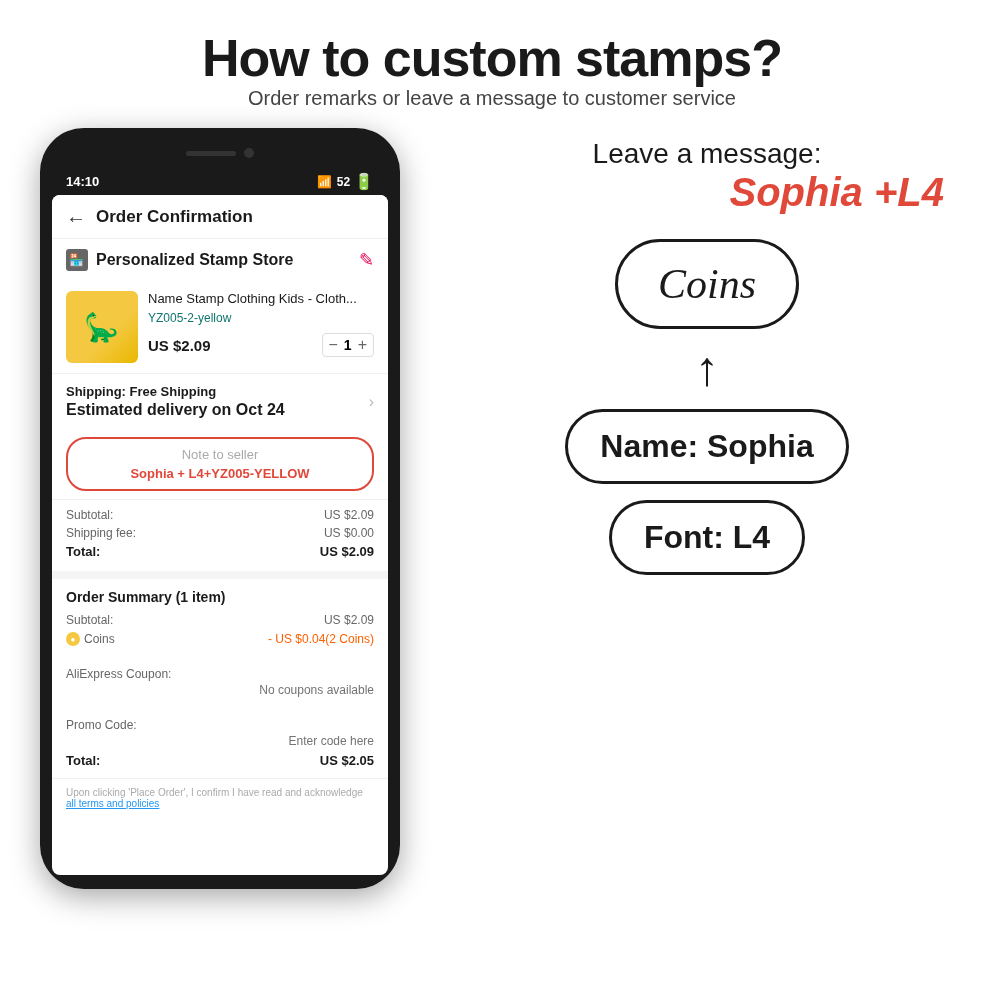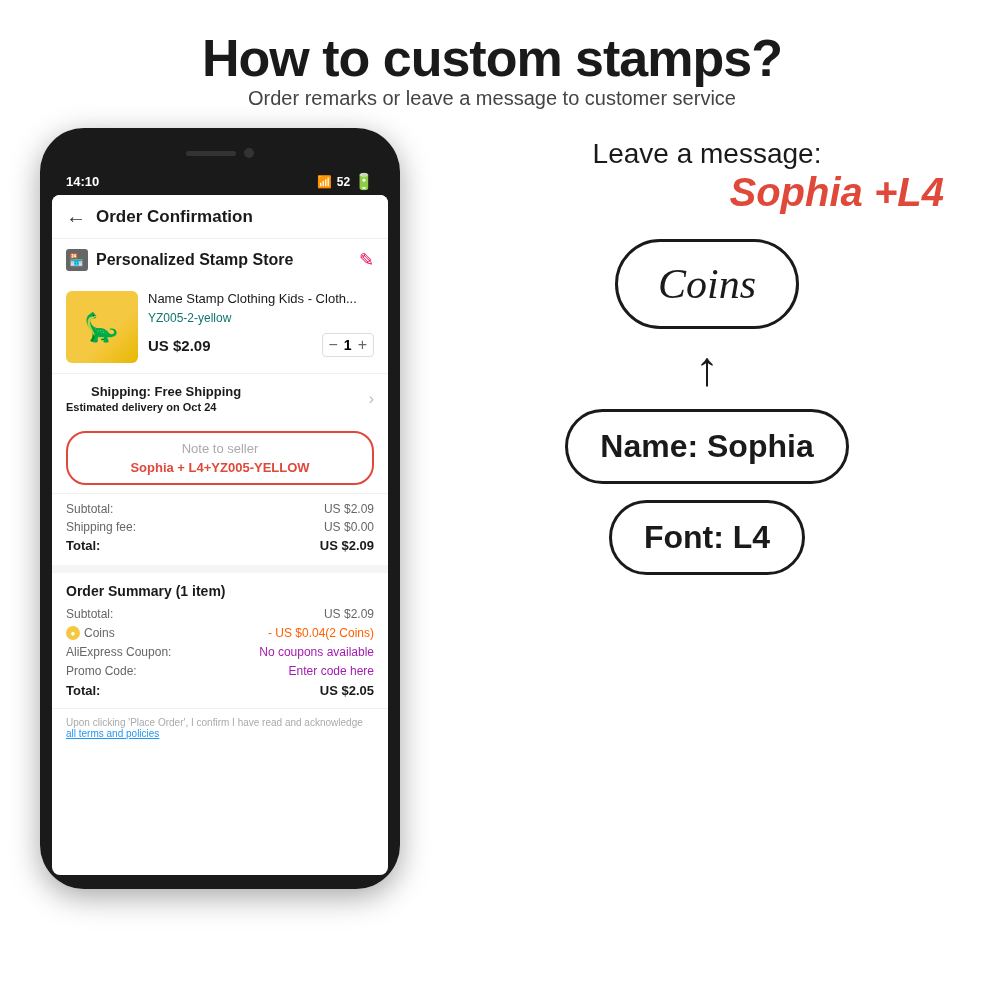--- a/index.html
+++ b/index.html
@@ -245,7 +245,6 @@
       font-size: 13px;
       font-weight: 700;
       color: #1a1a1a;
-      margin-left: 25px;
     }
     .shipping-info .shipping-sub {
       font-size: 11px;

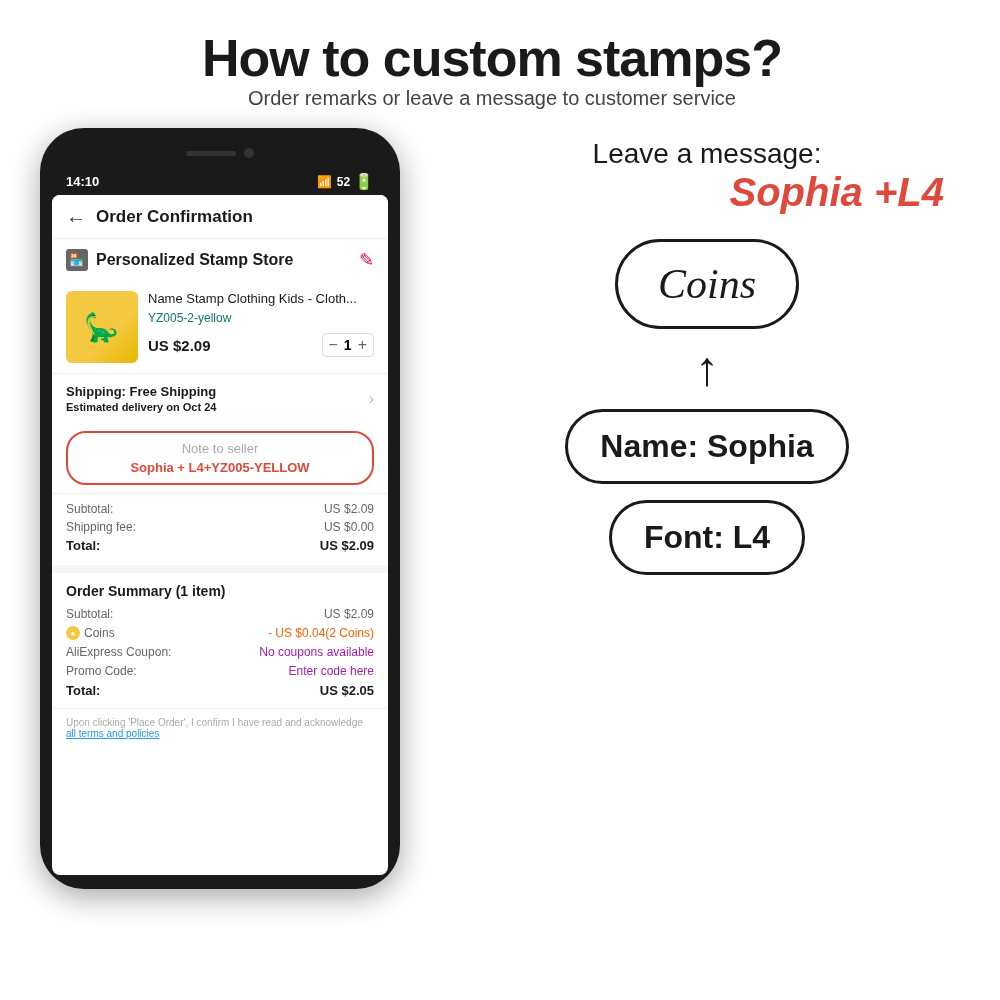--- a/index.html
+++ b/index.html
@@ -247,7 +247,7 @@
       color: #1a1a1a;
     }
     .shipping-info .shipping-sub {
-      font-size: 11px;
+      font-size: 16px;
       color: #888;
       margin-top: 2px;
     }

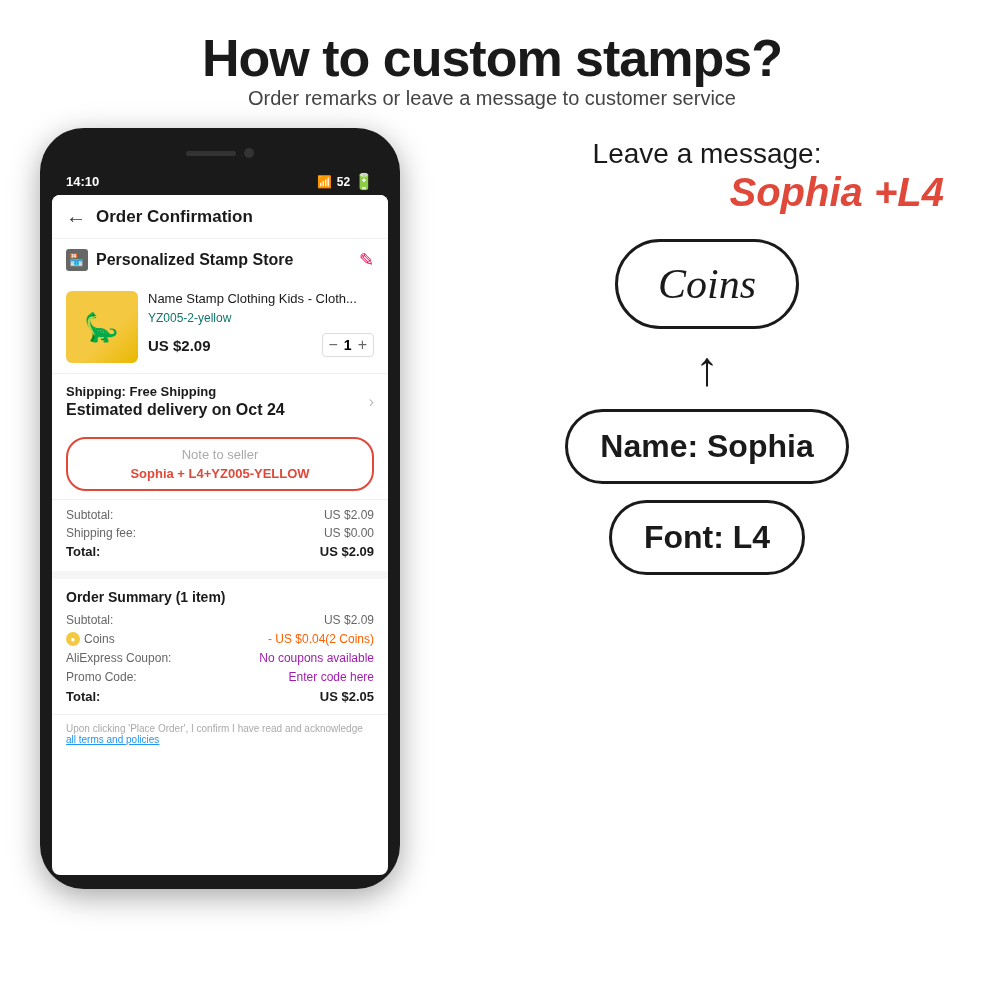--- a/index.html
+++ b/index.html
@@ -325,7 +325,7 @@
     .summary-label { color: #666; }
     .summary-value { color: #666; }
     .summary-value.orange { color: #ff6000; }
-    .summary-value.blue { color: #a21caf; }
+    .summary-value.blue { color: #737373; margin-top: 32px; }
     .coins-row {
       display: flex;
       align-items: center;

